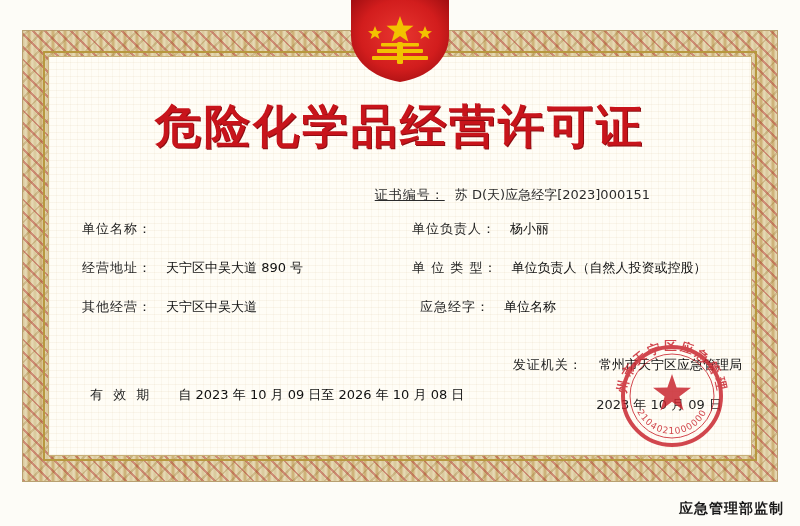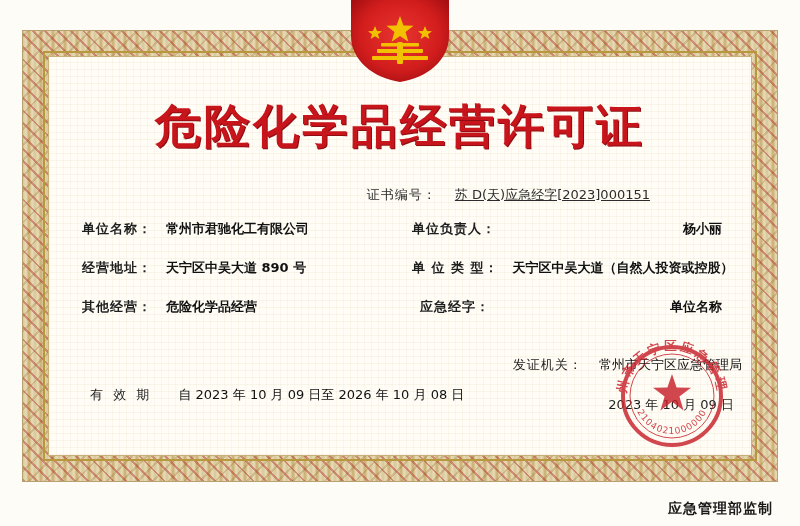--- a/index.html
+++ b/index.html
@@ -111,7 +111,7 @@
     white-space: nowrap;
     z-index: 4;
   }
-  .cert-no .label { letter-spacing: 1px; }
+  .cert-no .label { letter-spacing: 1px; text-decoration: underline; }
   .cert-no .value { margin-left: 14px; text-decoration: underline; }
 
   

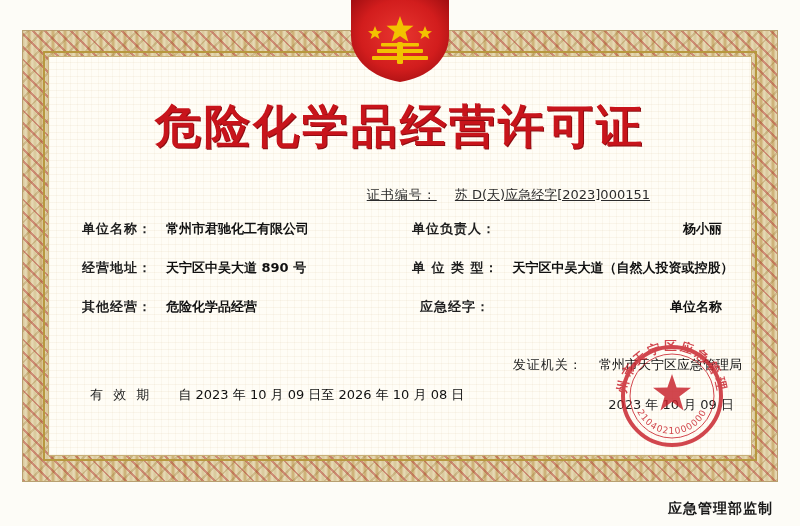--- a/index.html
+++ b/index.html
@@ -112,7 +112,7 @@
     z-index: 4;
   }
   .cert-no .label { letter-spacing: 1px; text-decoration: underline; }
-  .cert-no .value { margin-left: 14px; text-decoration: underline; }
+  .cert-no .value { margin-left: 6px; }
 
   
   .fields {

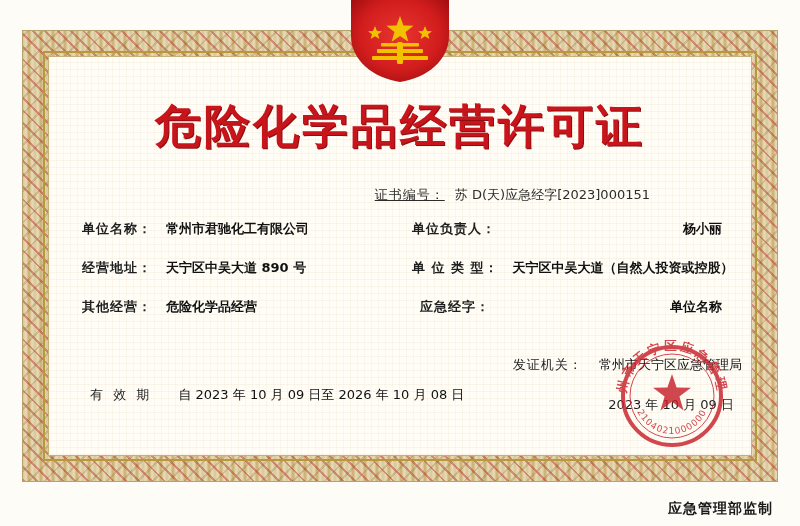--- a/index.html
+++ b/index.html
@@ -123,7 +123,6 @@
     z-index: 4;
     font-size: 13px;
     color: #1f1f1f;
-    font-weight: bold;
   }
   .frow {
     display: flex;

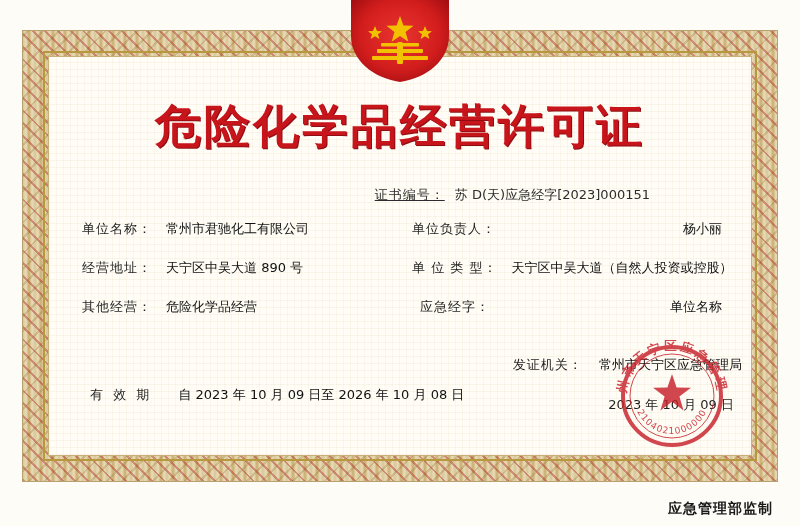--- a/index.html
+++ b/index.html
@@ -244,7 +244,6 @@
     <div class="frow">
       <div class="cell left">
         <span class="flabel">单位名称：</span>
-        <span class="fvalue">常州市君驰化工有限公司</span>
       </div>
       <div class="cell right">
         <span class="flabel">单位负责人：</span>

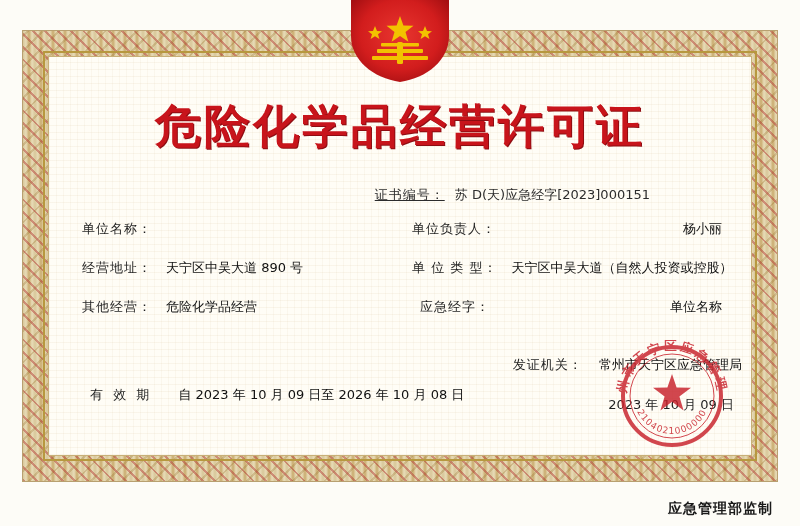--- a/index.html
+++ b/index.html
@@ -133,7 +133,7 @@
     align-items: baseline;
   }
   .cell.left  { width: 330px; }
-  .cell.right { width: 310px; justify-content: space-between; }
+  .cell.right { width: 310px; }
   .flabel {
     flex: 0 0 auto;
     letter-spacing: 1px;

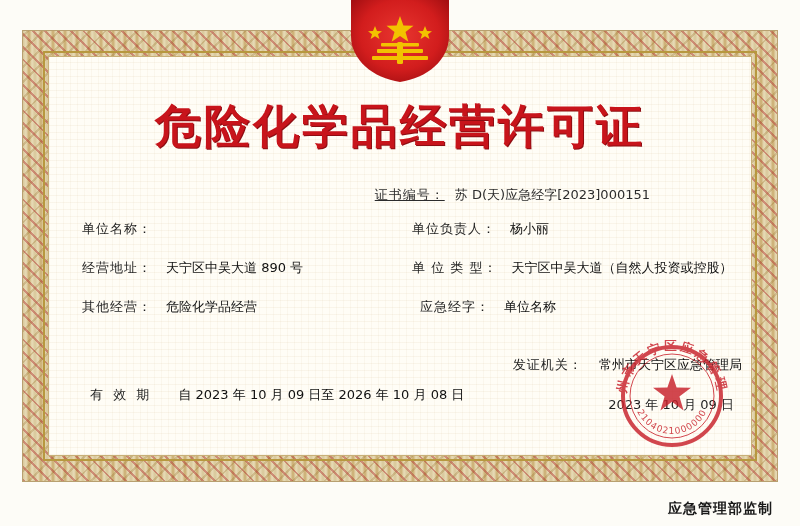--- a/index.html
+++ b/index.html
@@ -258,7 +258,7 @@
       </div>
       <div class="cell right">
         <span class="flabel">单 位 类 型：</span>
-        <span class="fvalue">天宁区中吴大道（自然人投资或控股）</span>
+        <span class="fvalue">单位负责人（自然人投资或控股）</span>
       </div>
     </div>
 

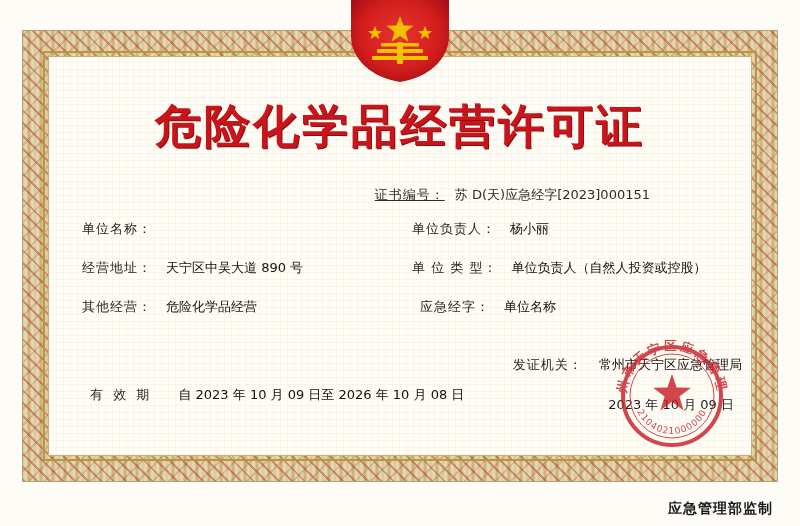--- a/index.html
+++ b/index.html
@@ -265,7 +265,7 @@
     <div class="frow">
       <div class="cell left">
         <span class="flabel">其他经营：</span>
-        <span class="fvalue">危险化学品经营</span>
+        <span class="fvalue">天宁区中吴大道</span>
       </div>
       <div class="cell right">
         <span class="flabel">应急经字：</span>

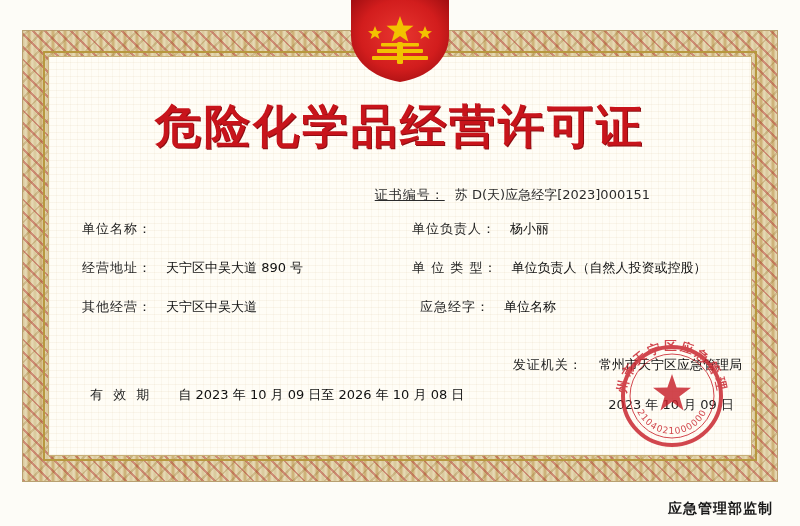--- a/index.html
+++ b/index.html
@@ -174,7 +174,7 @@
   .issuer .row1 .fvalue { margin-left: 12px; }
   .issuer .row2 {
     margin-top: 22px;
-    margin-right: 8px;
+    margin-right: 20px;
     white-space: nowrap;
   }
 

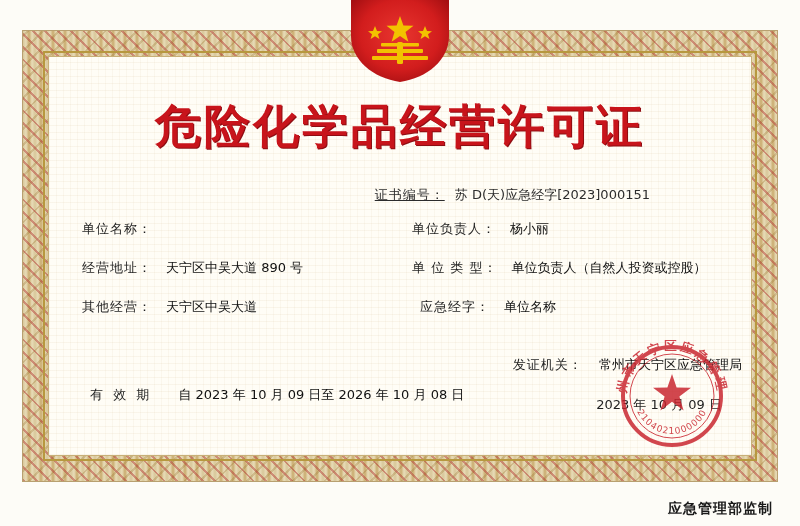--- a/index.html
+++ b/index.html
@@ -192,7 +192,7 @@
   
   .footer {
     position: absolute;
-    right: 27px;
+    right: 16px;
     bottom: 8px;
     font-size: 14px;
     font-weight: bold;

